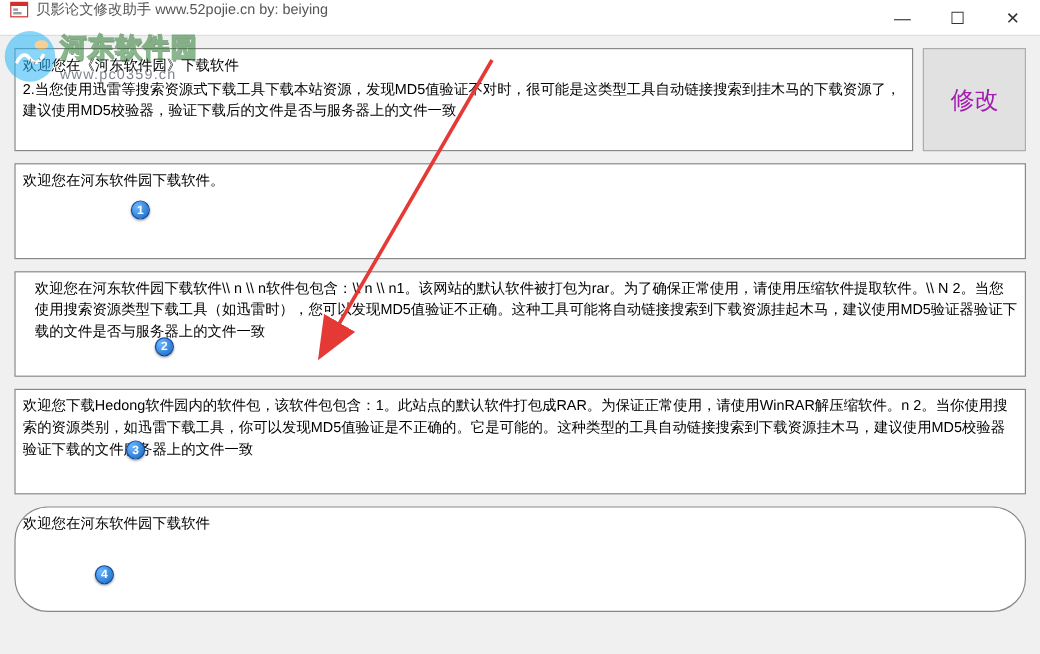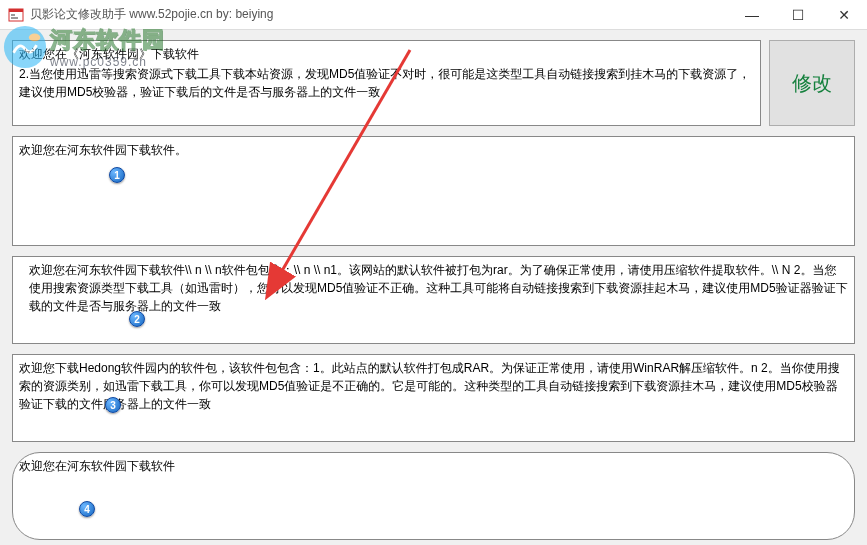--- a/index.html
+++ b/index.html
@@ -17,7 +17,6 @@
       background: #fff;
       border-bottom: 1px solid #ddd;
       display: flex;
-      align-items: center;
       padding-left: 8px;
       position: relative;
     }

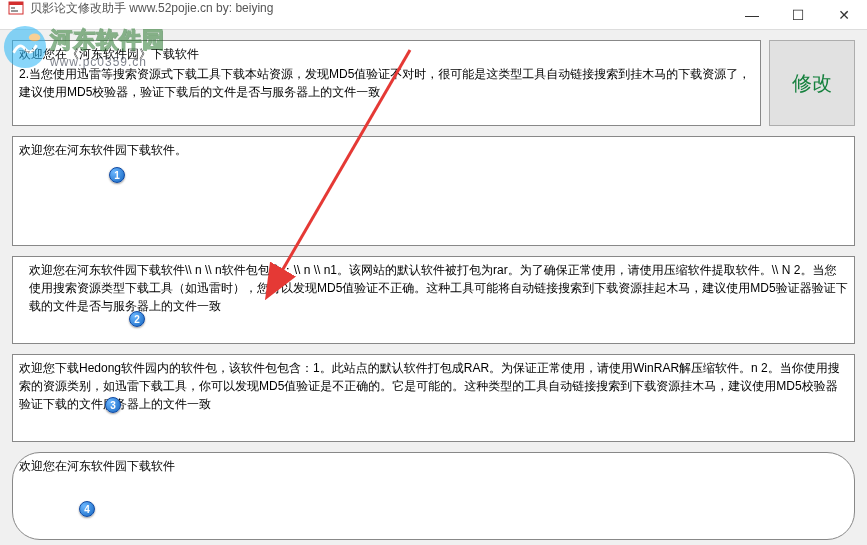--- a/index.html
+++ b/index.html
@@ -85,7 +85,7 @@
       align-items: center;
       justify-content: center;
       font-size: 20px;
-      color: #15803d;
+      color: #a21caf;
       cursor: pointer;
     }
 

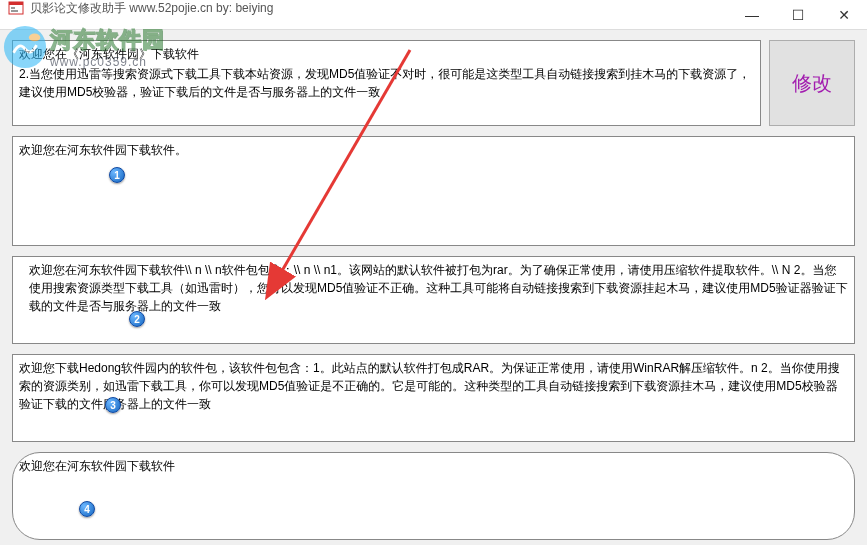--- a/index.html
+++ b/index.html
@@ -99,7 +99,7 @@
       position: relative;
       overflow: hidden;
     }
-    .p1 { height: 110px; }
+    .p1 { height: 80px; }
     .p2 { height: 88px; padding-left: 16px; }
     .p3 { height: 88px; }
     .p4 { height: 88px; border-radius: 28px; }

